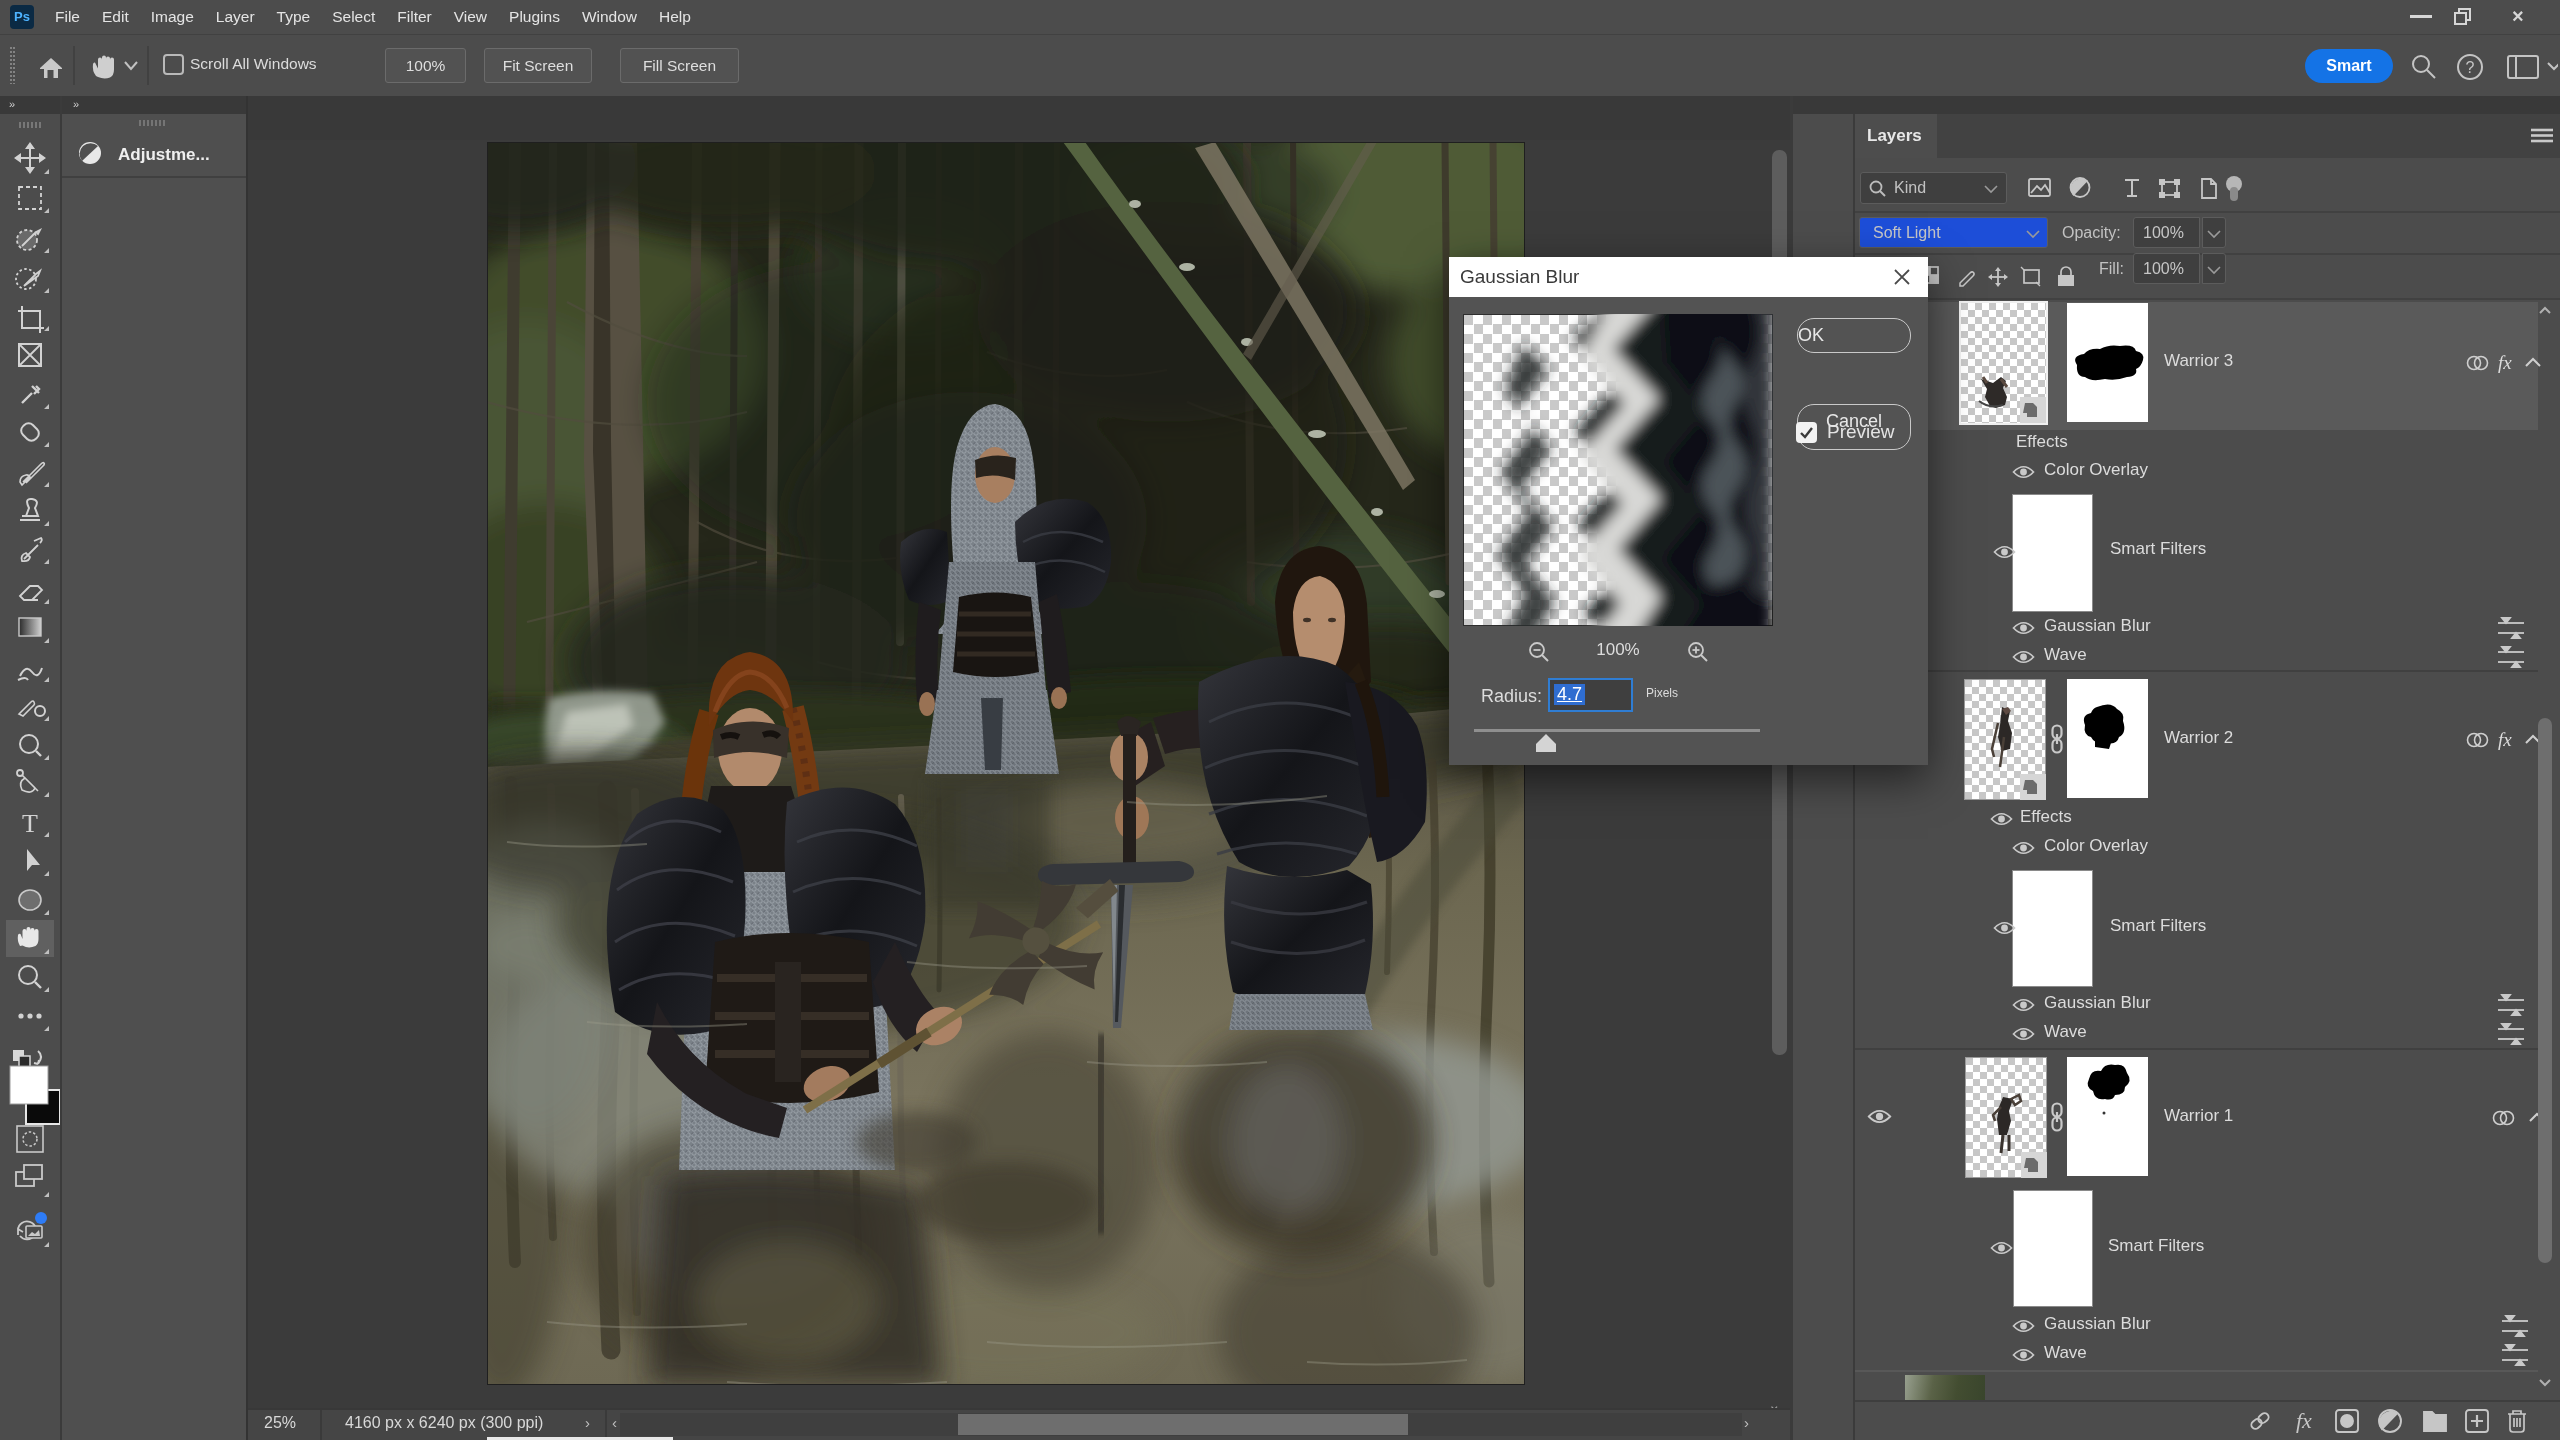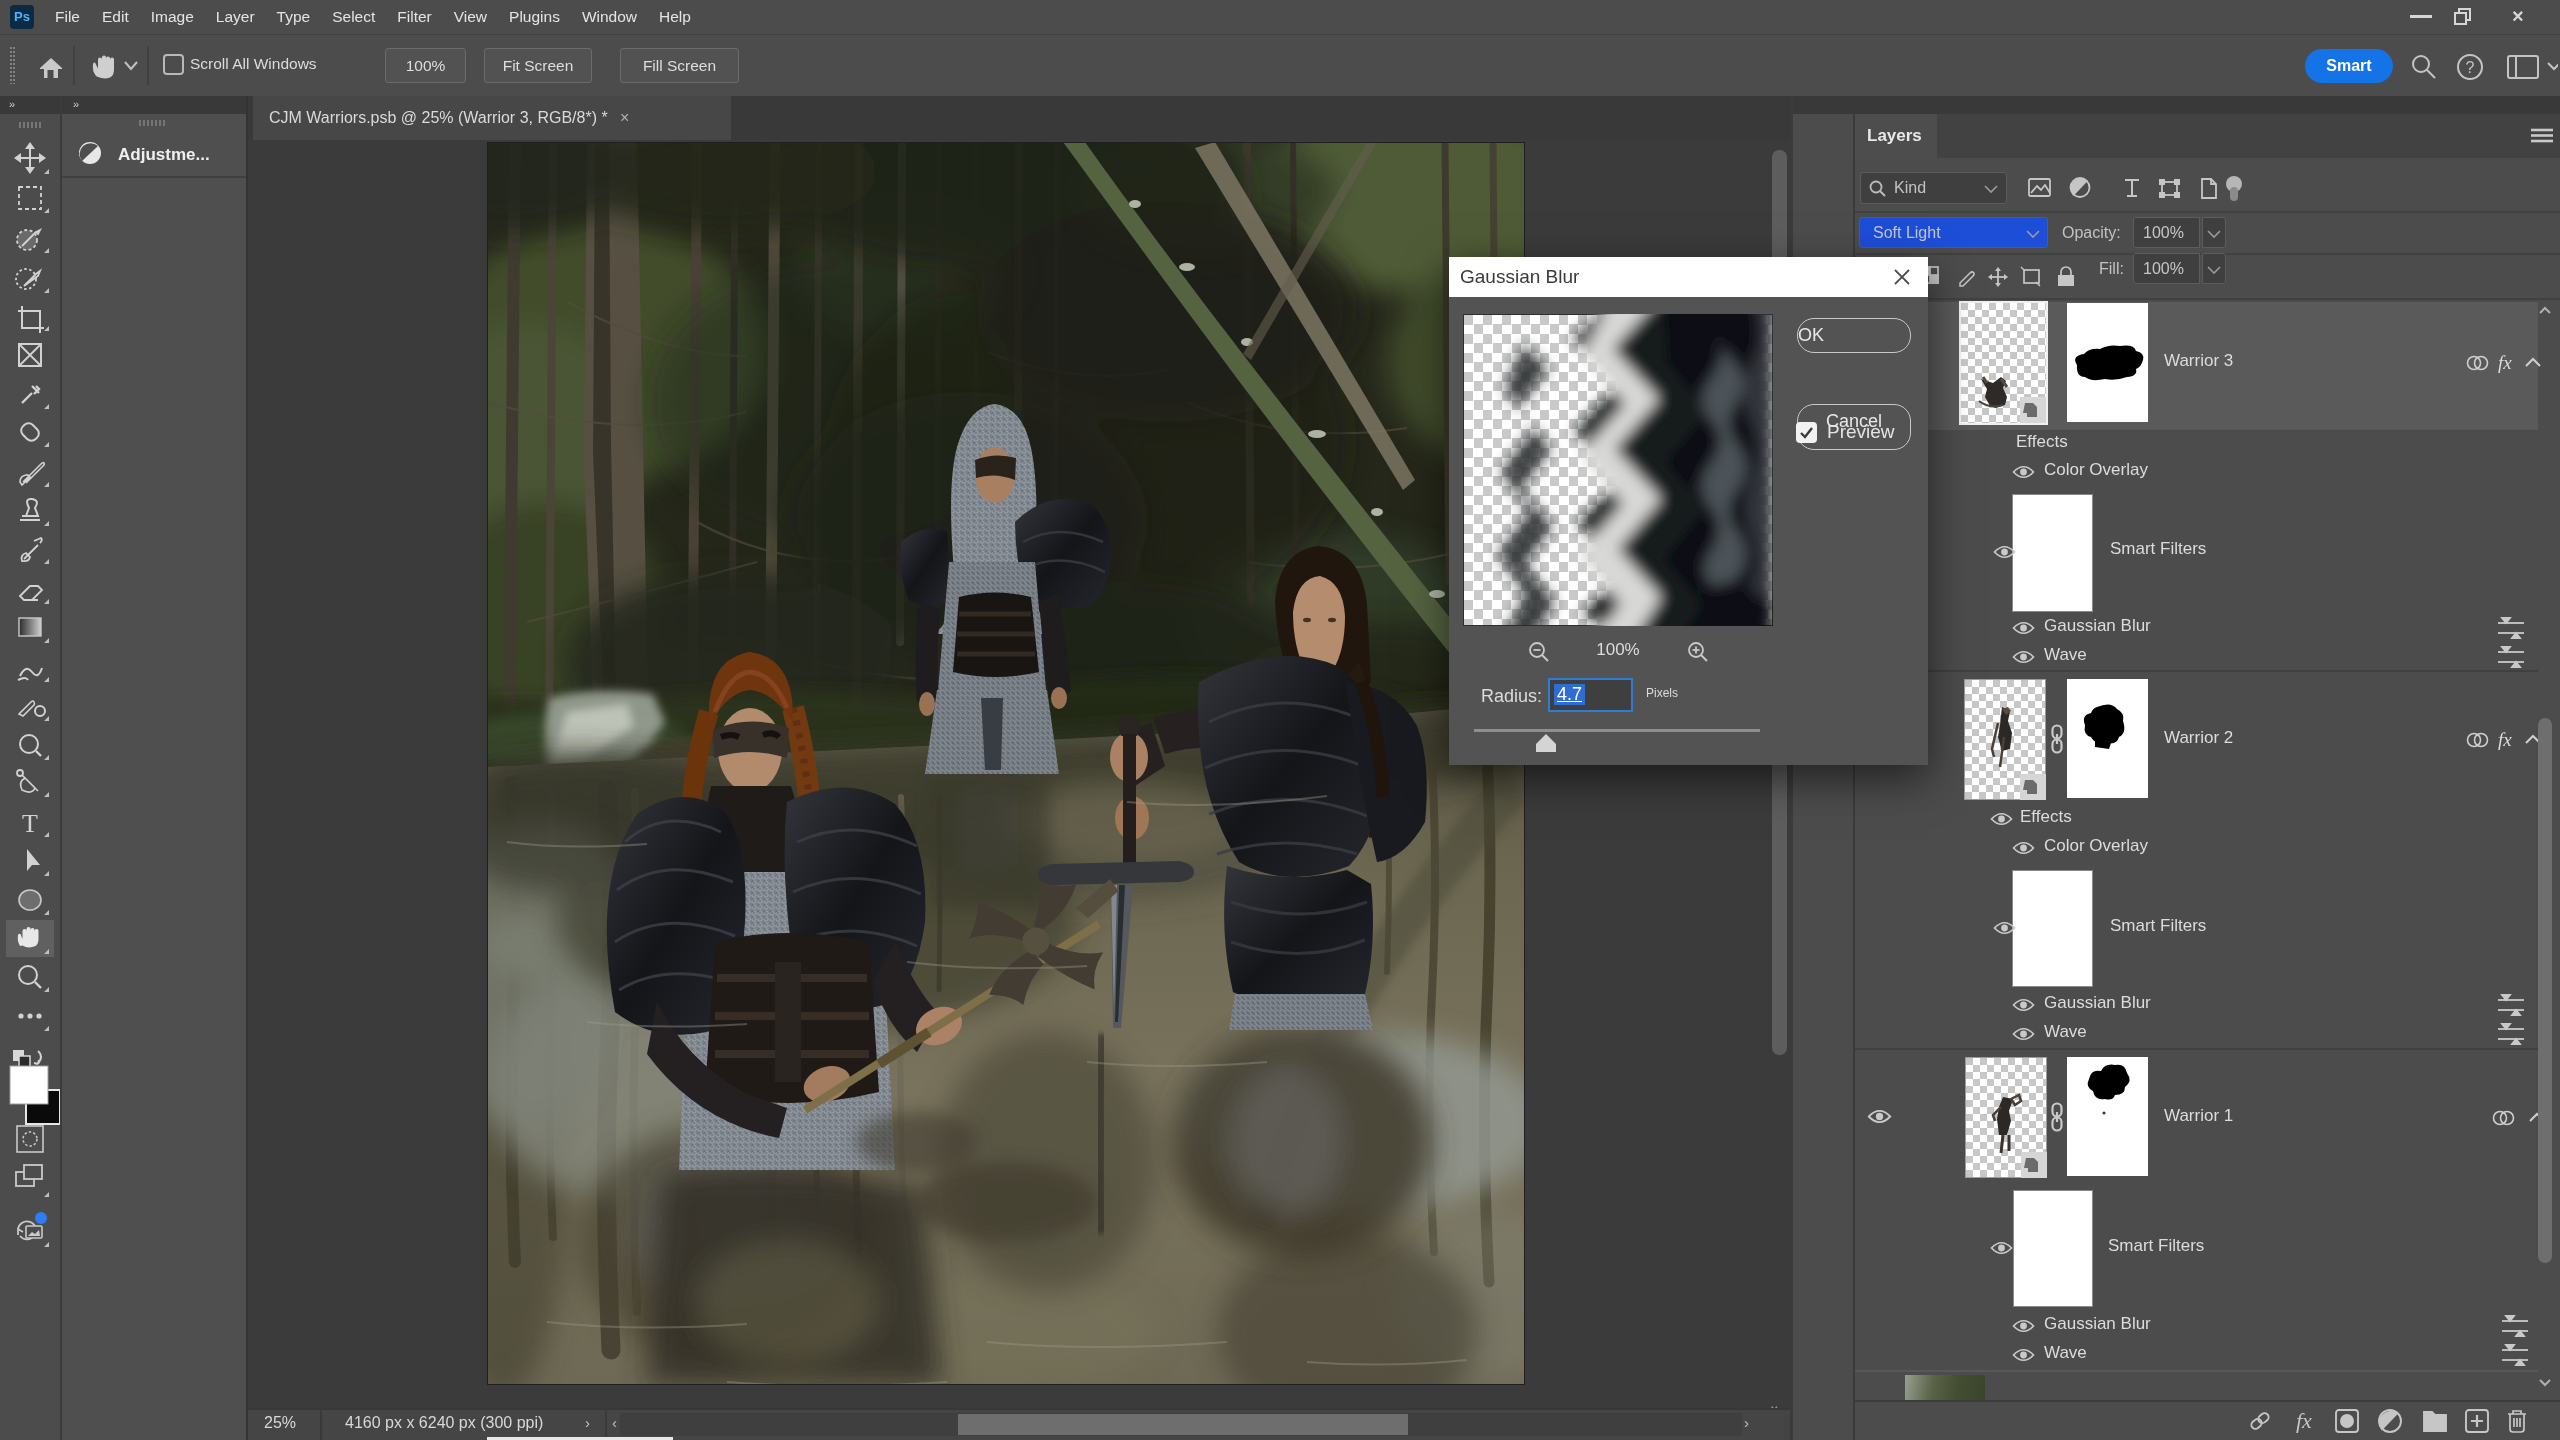--- a/index.html
+++ b/index.html
@@ -194,7 +194,6 @@
   <div class="abs" style="left:248px;top:96px;width:1542px;height:1344px;background:#3b3b3b;"></div>
 
   <div class="abs" style="left:248px;top:96px;width:1542px;height:44px;background:#393939;"></div>
-  <div class="abs" style="left:253px;top:96px;width:478px;height:44px;background:#474747;color:#dadada;font-size:16px;line-height:44px;padding-left:16px;">CJM Warriors.psb @ 25% (Warrior 3, RGB/8*) * <span style="color:#b0b0b0;margin-left:8px;">×</span></div>
 
   <svg id="photo" class="abs" style="left:487px;top:142px;" width="1038" height="1243" viewBox="0 0 1038 1243">
     <defs>

